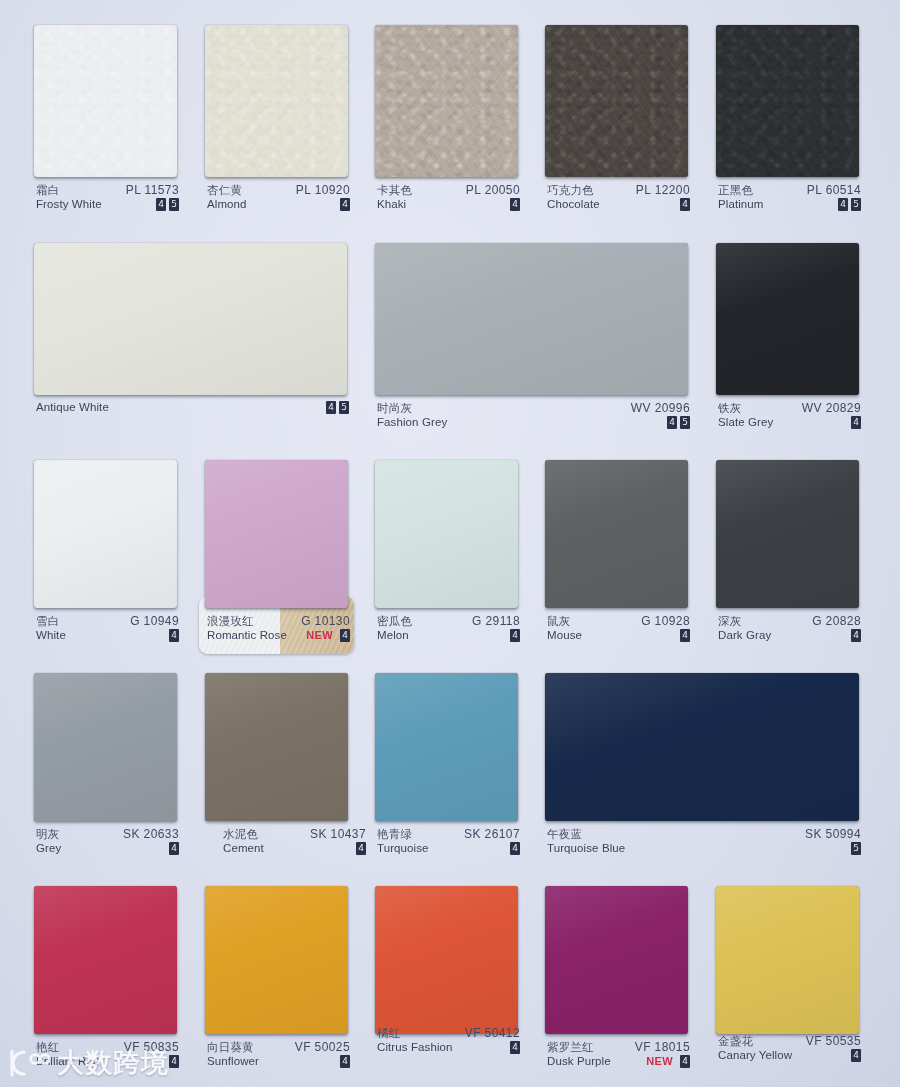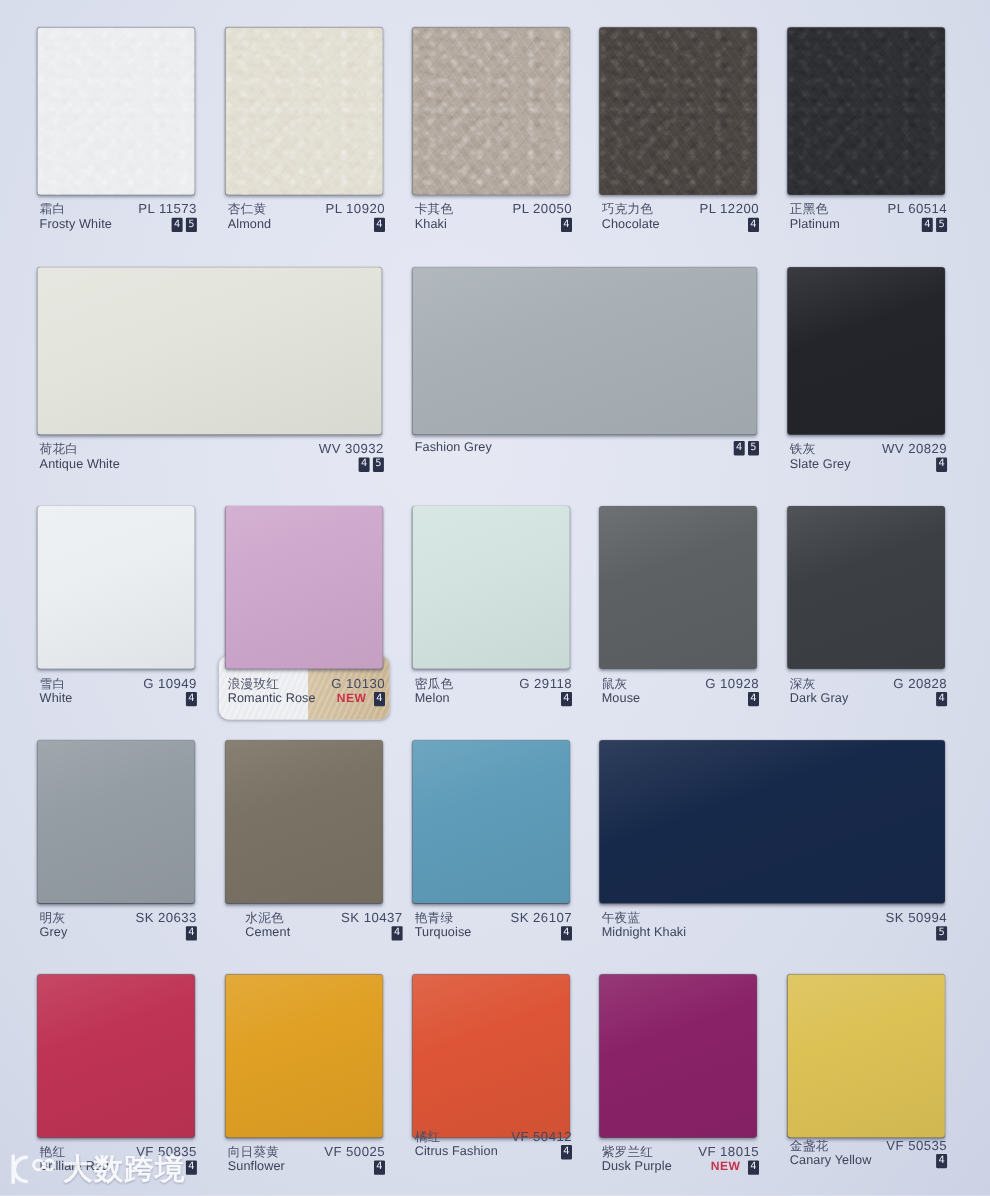--- a/index.html
+++ b/index.html
@@ -196,10 +196,6 @@
         <div class="tile matte" style="width: 313px; height: 152px; background: rgb(227, 229, 221);"></div>
         <div class="label" style="top: 158px; width: 313px;">
           <div class="lab-line">
-            <span class="cn">荷花白</span>
-            <span class="code">WV 30932</span>
-          </div>
-          <div class="lab-line">
             <span class="en">Antique White</span>
             <span class="badges">
               <span class="badge">4</span>

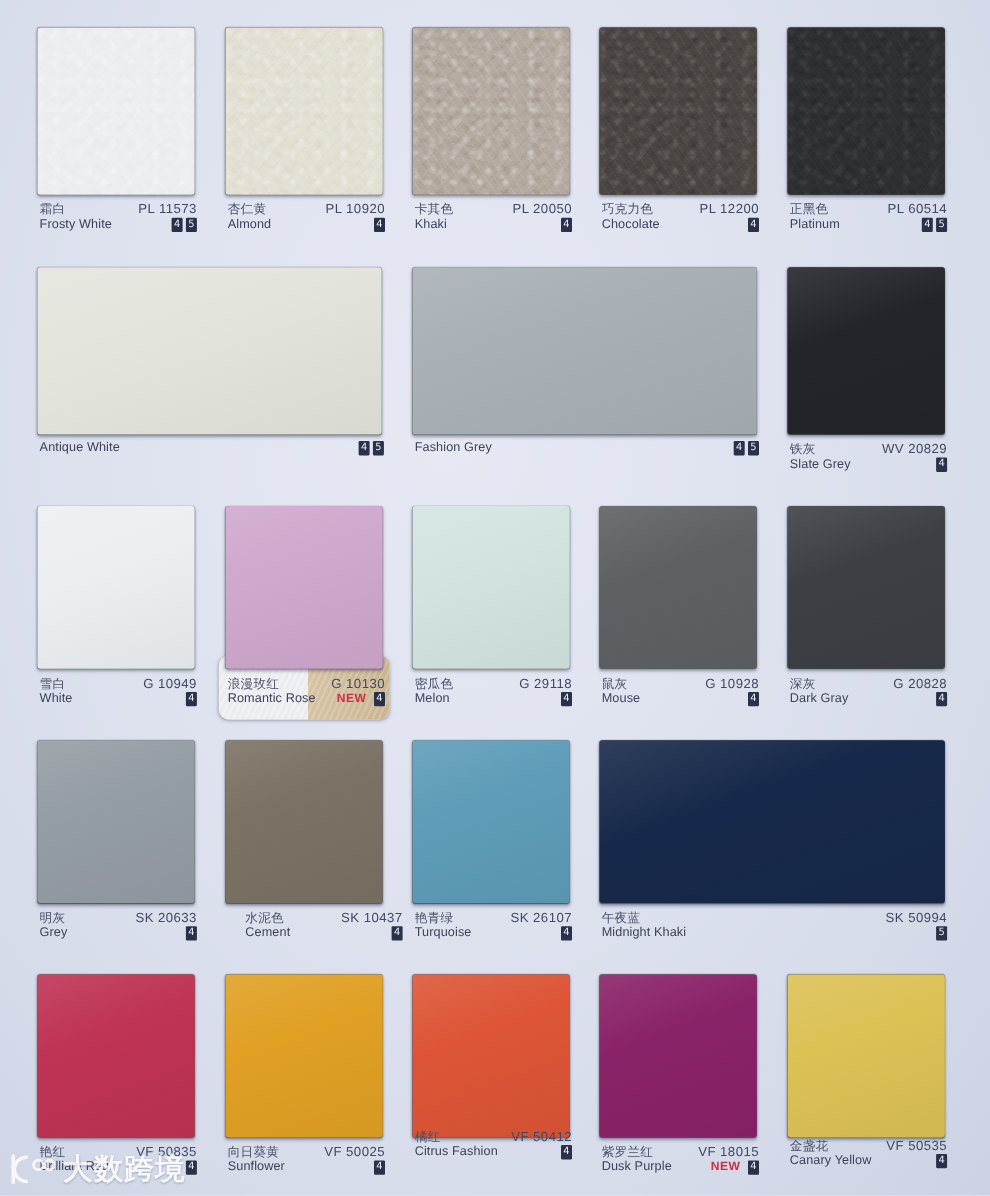--- a/index.html
+++ b/index.html
@@ -208,6 +208,10 @@
         <div class="tile matte" style="width: 313px; height: 152px; background: rgb(169, 176, 181);"></div>
         <div class="label" style="top: 158px; width: 313px;">
           <div class="lab-line">
+            <span class="cn">时尚灰</span>
+            <span class="code">WV 20996</span>
+          </div>
+          <div class="lab-line">
             <span class="en">Fashion Grey</span>
             <span class="badges">
               <span class="badge">4</span>

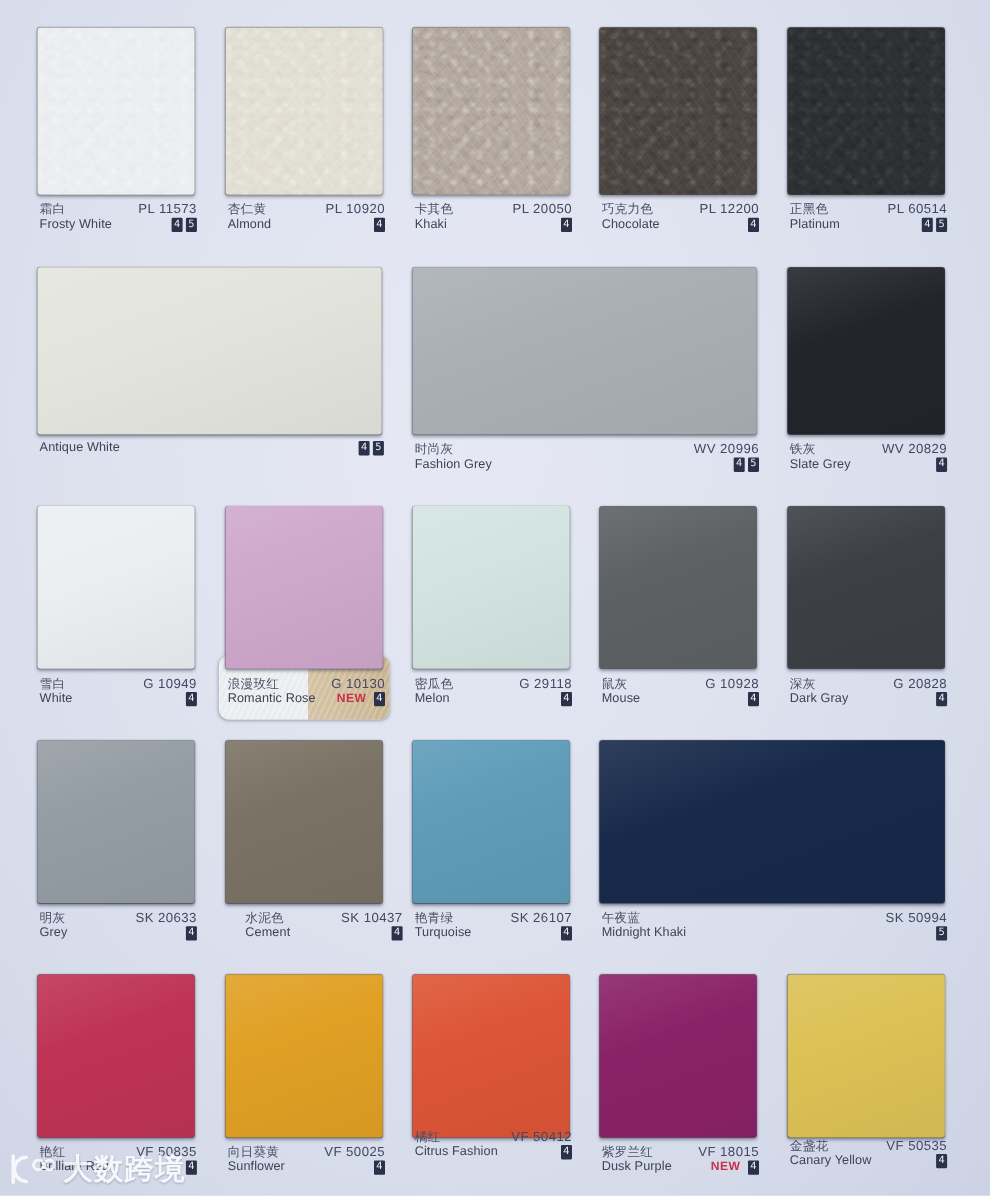--- a/index.html
+++ b/index.html
@@ -365,7 +365,7 @@
             <span class="code">SK 50994</span>
           </div>
           <div class="lab-line">
-            <span class="en">Midnight Khaki</span>
+            <span class="en">Turquoise Blue</span>
             <span class="badges">
               <span class="badge">5</span>
             </span>

